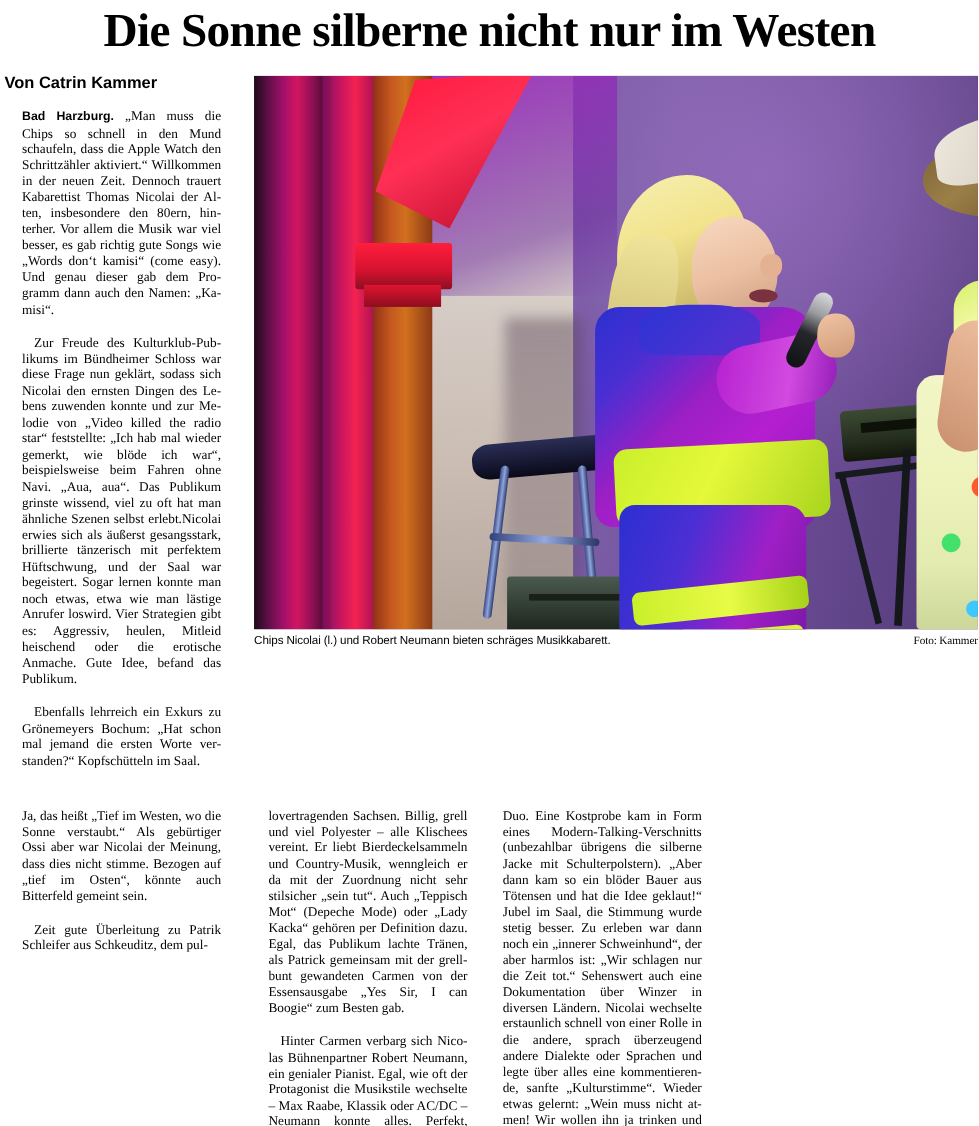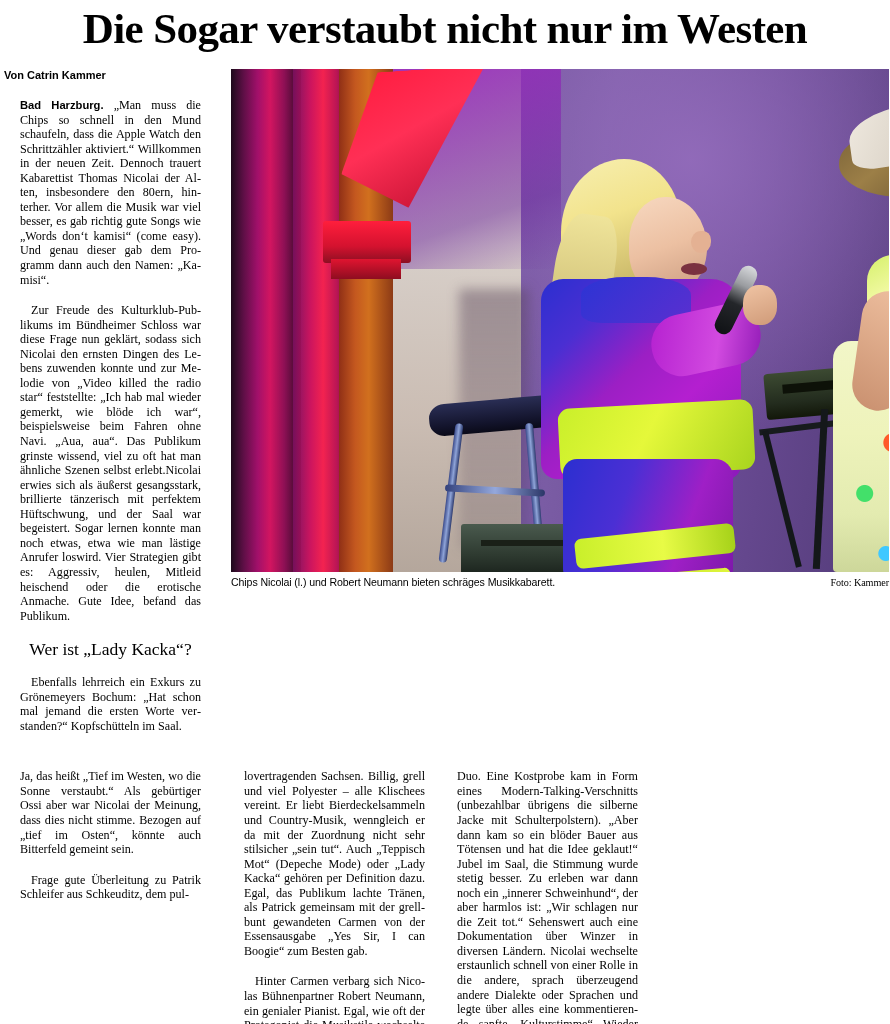--- a/index.html
+++ b/index.html
@@ -319,7 +319,7 @@
 
 <div class="page">
 
-  <h1 class="headline">Die Sogar verstaubt nicht nur im Westen</h1>
+  <h1 class="headline">Die Sonne silberne nicht nur im Westen</h1>
   <div class="rule-top"></div>
 
   <div class="body-area">

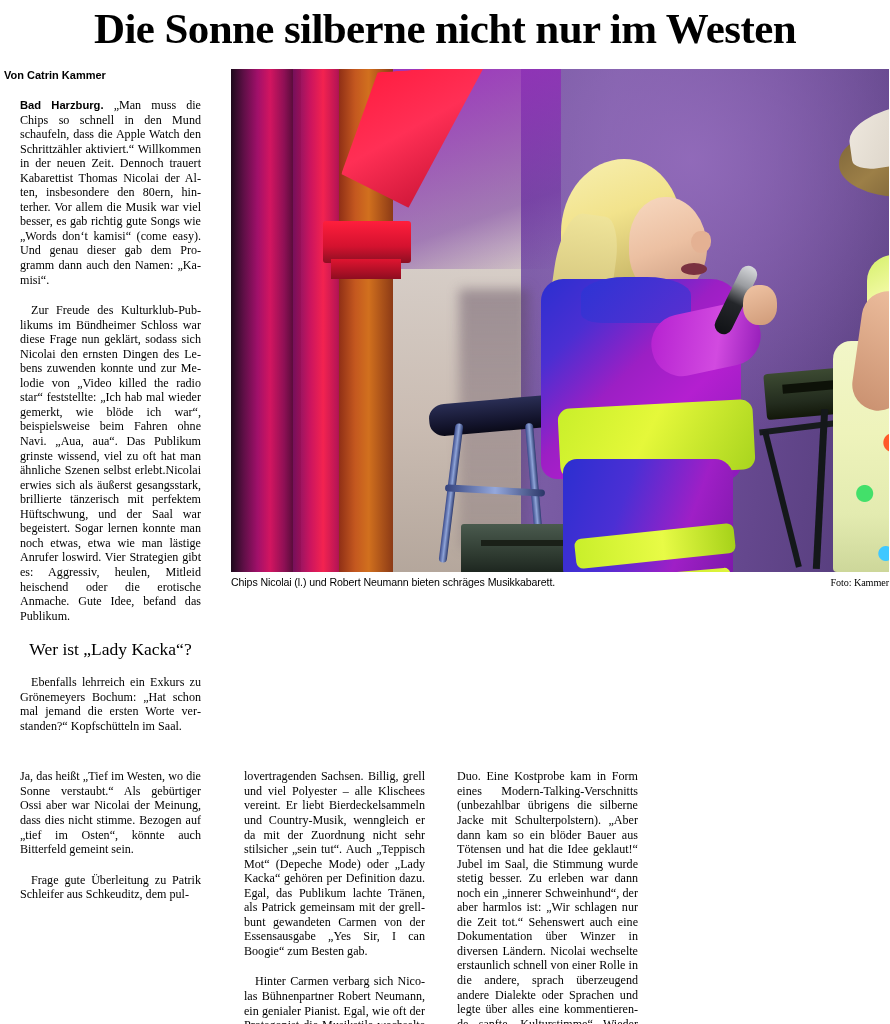--- a/index.html
+++ b/index.html
@@ -52,7 +52,7 @@
   .byline{
     font-family:"Liberation Sans", sans-serif;
     font-weight:bold;
-    font-size:11px;
+    font-size:15px;
     line-height:13px;
     margin:0 0 10px 0;
     text-align:left;

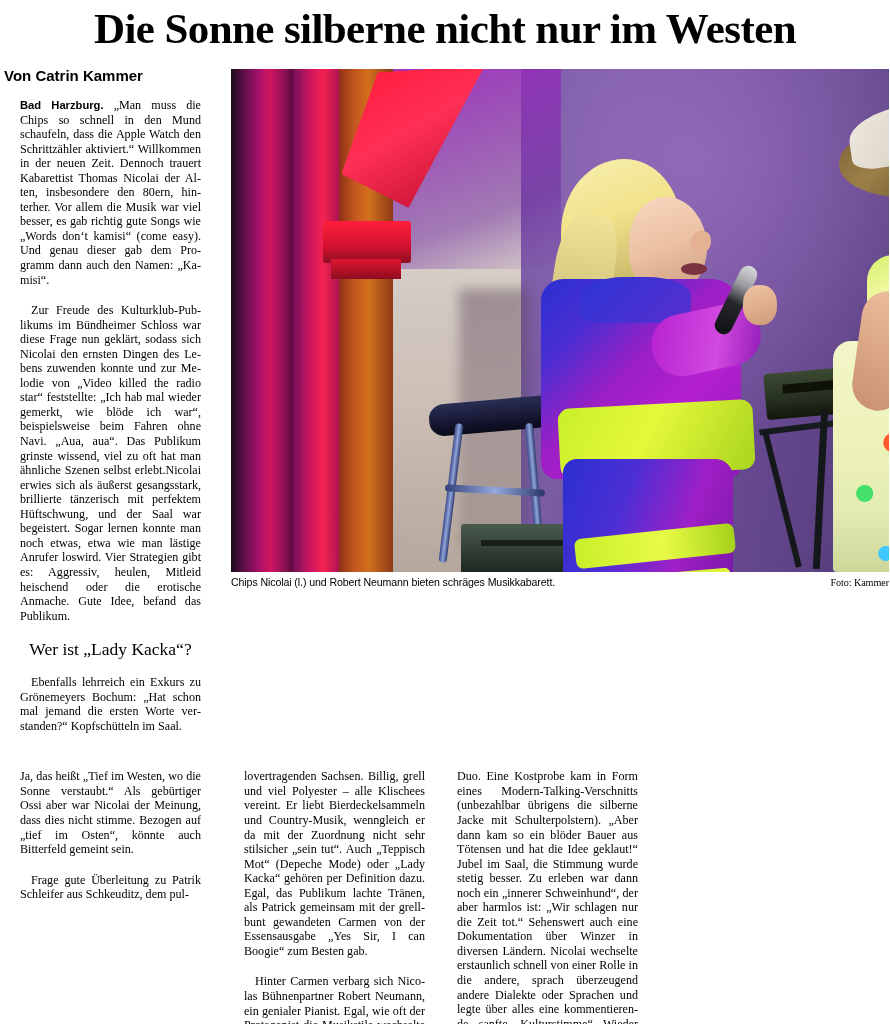--- a/index.html
+++ b/index.html
@@ -330,7 +330,6 @@
         <div class="byline">Von Catrin Kammer</div>
         <p><span class="dateline">Bad Harzburg.</span><span> „Man muss die Chips so schnell in den Mund schaufeln, dass die Apple Watch den Schritt­zähler aktiviert.“ Willkommen in der neuen Zeit. Dennoch trauert Kabarettist Thomas Nicolai der Al­ten, insbesondere den 80ern, hin­terher. Vor allem die Musik war viel besser, es gab richtig gute Songs wie „Words don‘t kamisi“ (come easy). Und genau dieser gab dem Pro­gramm dann auch den Namen: „Ka­misi“.</span></p>
         <p class="indent">Zur Freude des Kulturklub-Pub­likums im Bündheimer Schloss war diese Frage nun geklärt, sodass sich Nicolai den ernsten Dingen des Le­bens zuwenden konnte und zur Me­lodie von „Video killed the radio star“ feststellte: „Ich hab mal wie­der gemerkt, wie blöde ich war“, beispielsweise beim Fahren ohne Navi. „Aua, aua“. Das Publikum grinste wissend, viel zu oft hat man ähnliche Szenen selbst erlebt.Nico­lai erwies sich als äußerst gesangs­stark, brillierte tänzerisch mit per­fektem Hüftschwung, und der Saal war begeistert. Sogar lernen konnte man noch etwas, etwa wie man läs­tige Anrufer loswird. Vier Strate­gien gibt es: Aggressiv, heulen, Mit­leid heischend oder die erotische Anmache. Gute Idee, befand das Publikum.</p>
-        <div class="crosshead">Wer ist „Lady Kacka“?</div>
         <p class="indent">Ebenfalls lehrreich ein Exkurs zu Grönemeyers Bochum: „Hat schon mal jemand die ersten Worte ver­standen?“ Kopfschütteln im Saal.</p>
       </div>
 

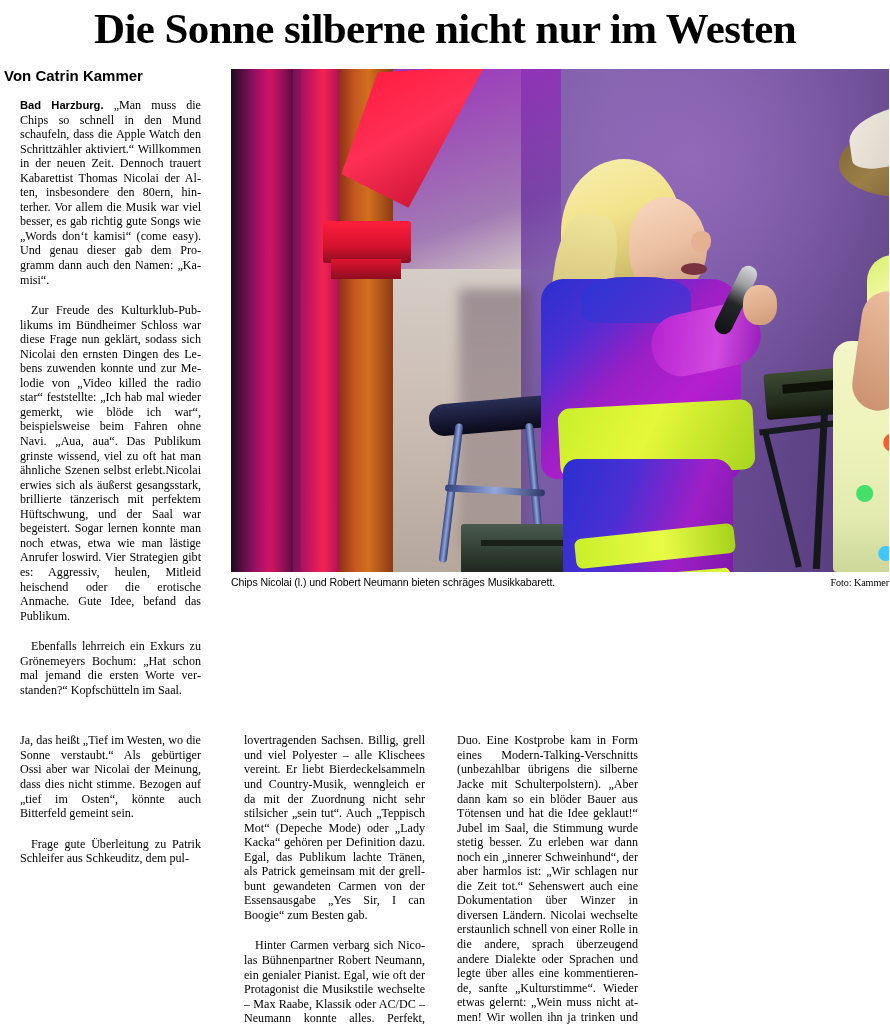--- a/index.html
+++ b/index.html
@@ -407,7 +407,7 @@
         <div class="colpair-inner">
           <div class="col bcol">
             <p>Ja, das heißt „Tief im Westen, wo die Sonne verstaubt.“ Als gebürti­ger Ossi aber war Nicolai der Mei­nung, dass dies nicht stimme. Bezo­gen auf „tief im Osten“, könnte auch Bitterfeld gemeint sein.</p>
-            <p class="indent">Frage gute Überleitung zu Patrik Schleifer aus Schkeuditz, dem pul-</p>
+            <p class="indent">Zeit gute Überleitung zu Patrik Schleifer aus Schkeuditz, dem pul-</p>
           </div>
           <div class="col bcol">
             <p>lovertragenden Sachsen. Billig, grell und viel Polyester – alle Klischees vereint. Er liebt Bierdeckelsammeln und Country-Musik, wenngleich er da mit der Zuordnung nicht sehr stilsicher „sein tut“. Auch „Tep­pisch Mot“ (Depeche Mode) oder „Lady Kacka“ gehören per Definiti­on dazu. Egal, das Publikum lachte Tränen, als Patrick gemeinsam mit der grell-bunt gewandeten Carmen von der Essensausgabe „Yes Sir, I can Boogie“ zum Besten gab.</p>

